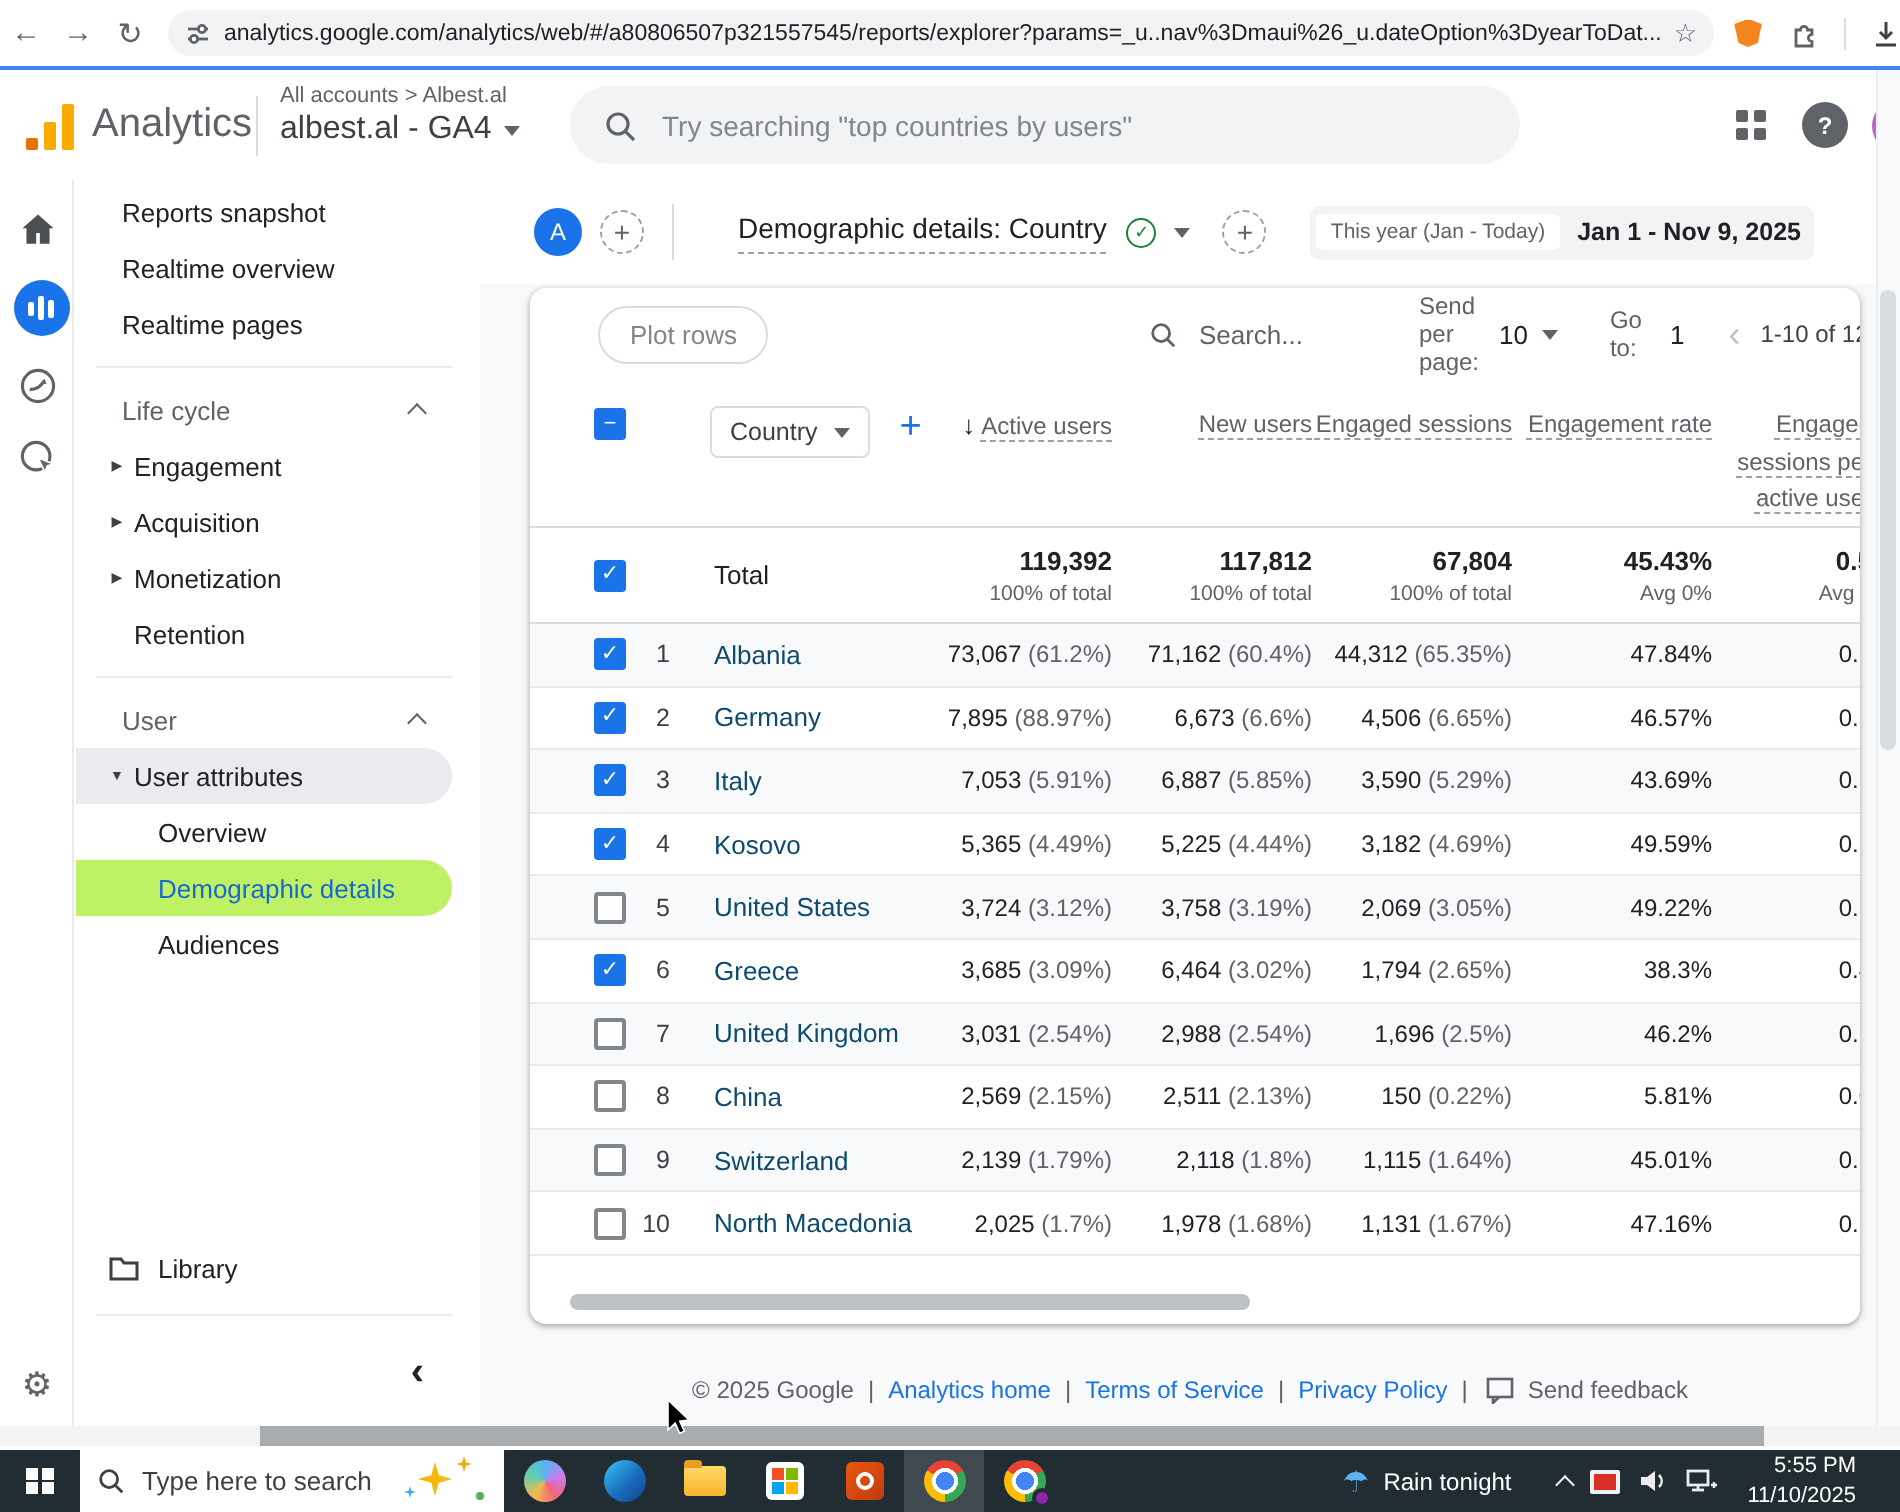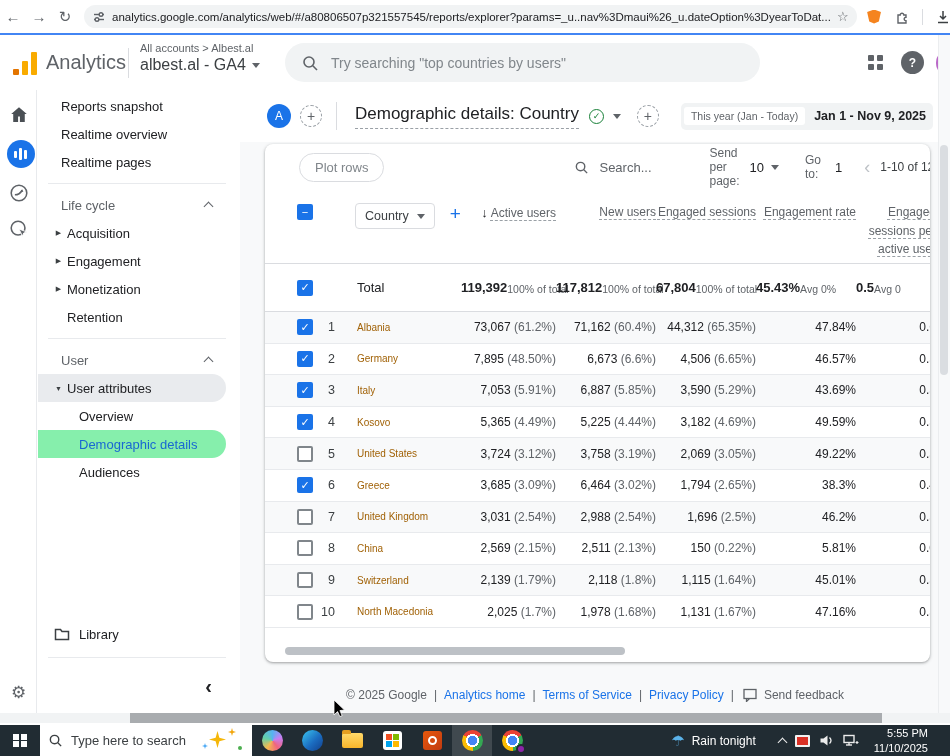--- a/index.html
+++ b/index.html
@@ -71,7 +71,7 @@
   #rep-avatar{width:24px;height:24px;border-radius:50%;background:#1a73e8;color:#fff;font-size:12px;display:flex;align-items:center;justify-content:center;margin-left:27px;flex:0 0 auto;}
   .dash-plus{width:22px;height:22px;border:1px dashed #9aa0a6;border-radius:50%;color:#5f6368;font-size:14px;display:flex;align-items:center;justify-content:center;margin-left:9px;cursor:pointer;flex:0 0 auto;}
   #rep-div{width:1px;height:28px;background:#dadce0;margin-left:14px;flex:0 0 auto;}
-  #rep-title{font-size:17px;color:#202124;border-bottom:1.5px dashed #9aa0a6;padding-bottom:4px;margin-left:18px;white-space:nowrap;cursor:text;}
+  #rep-title{font-size:14px;color:#202124;border-bottom:1.5px dashed #9aa0a6;padding-bottom:4px;margin-left:32px;white-space:nowrap;cursor:text;}
   #rep-check{width:15px;height:15px;border:1.5px solid #188038;border-radius:50%;color:#188038;font-size:9px;display:flex;align-items:center;justify-content:center;margin-left:10px;flex:0 0 auto;}
   #rep-caret{margin-left:9px;cursor:pointer;}
   #rep-plus2{margin-left:16px;}

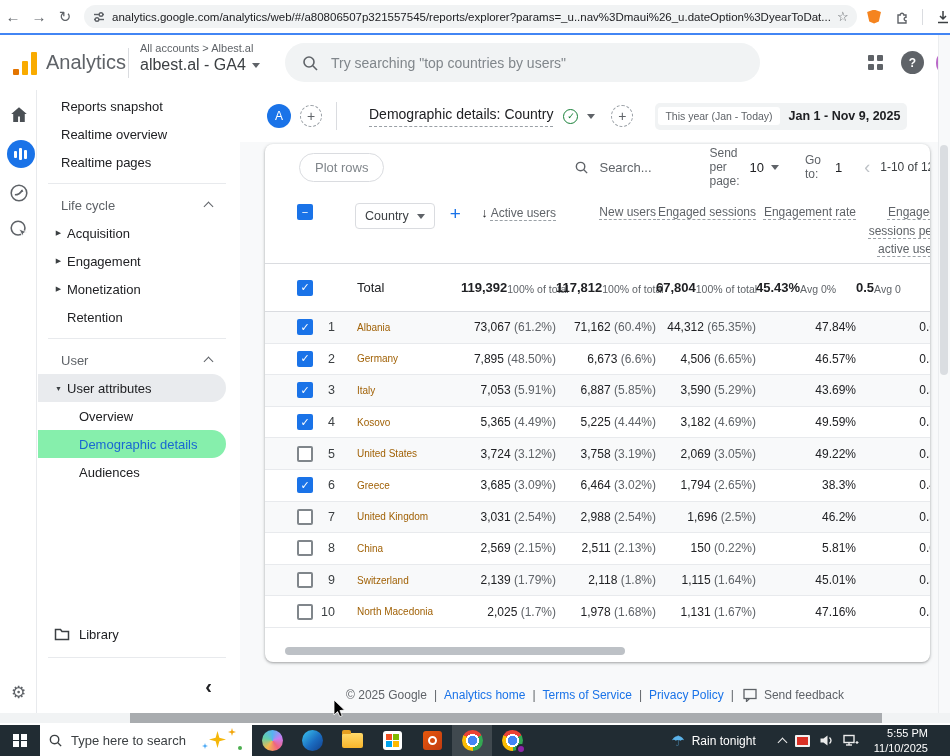--- a/index.html
+++ b/index.html
@@ -284,11 +284,11 @@
       </div>
       <div class="side-item lvl1 has-arrow">
         <span class="tri">▶</span>
-        <span class="side-label">Acquisition</span>
+        <span class="side-label">Engagement</span>
       </div>
       <div class="side-item lvl1 has-arrow">
         <span class="tri">▶</span>
-        <span class="side-label">Engagement</span>
+        <span class="side-label">Acquisition</span>
       </div>
       <div class="side-item lvl1 has-arrow">
         <span class="tri">▶</span>

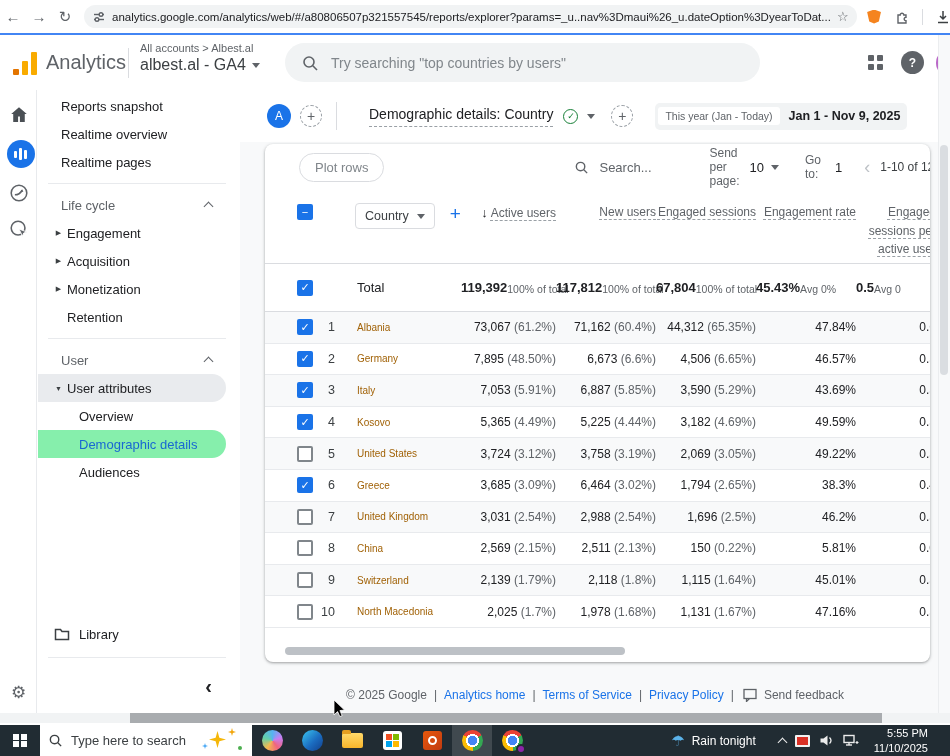--- a/index.html
+++ b/index.html
@@ -113,7 +113,7 @@
 
   #t-total{height:48px;border-bottom:1px solid #dadce0;}
   #t-total .t-country{font-size:13px;color:#202124;padding-left:16px;}
-  .m2{display:flex;flex-direction:row;align-items:flex-end;}
+  .m2{display:flex;flex-direction:column;align-items:flex-end;}
   .m2 .v{font-size:13px;font-weight:bold;color:#202124;}
   .m2 .sub{font-size:10.5px;color:#5f6368;margin-top:3px;white-space:nowrap;}
 

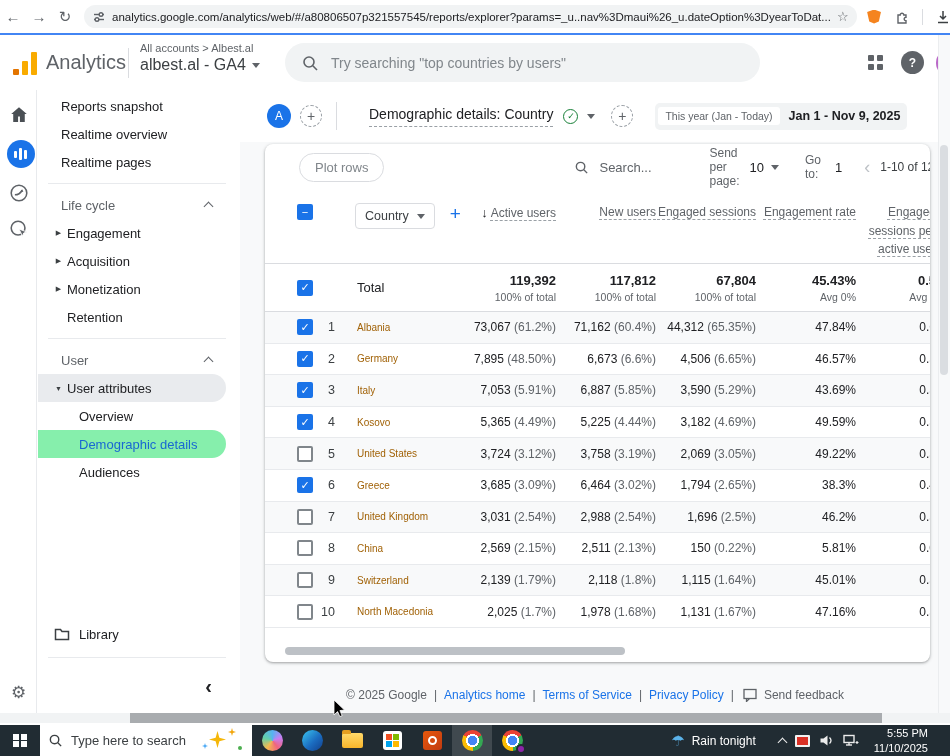--- a/index.html
+++ b/index.html
@@ -120,7 +120,7 @@
   .t-data{height:31.6px;border-bottom:1px solid #e8eaed;}
   .t-data:nth-child(odd){background:#f8f9fa;}
   .t-rank{font-size:12.5px;color:#3c4043;text-align:right;padding-right:6px;}
-  .t-country{font-size:10px;color:#a16207;padding-left:16px;white-space:nowrap;}
+  .t-country{font-size:13px;color:#0c4a6e;padding-left:16px;white-space:nowrap;}
   .m{text-align:right;font-size:12px;color:#202124;white-space:nowrap;}
   .m .pct{color:#5f6368;}
 

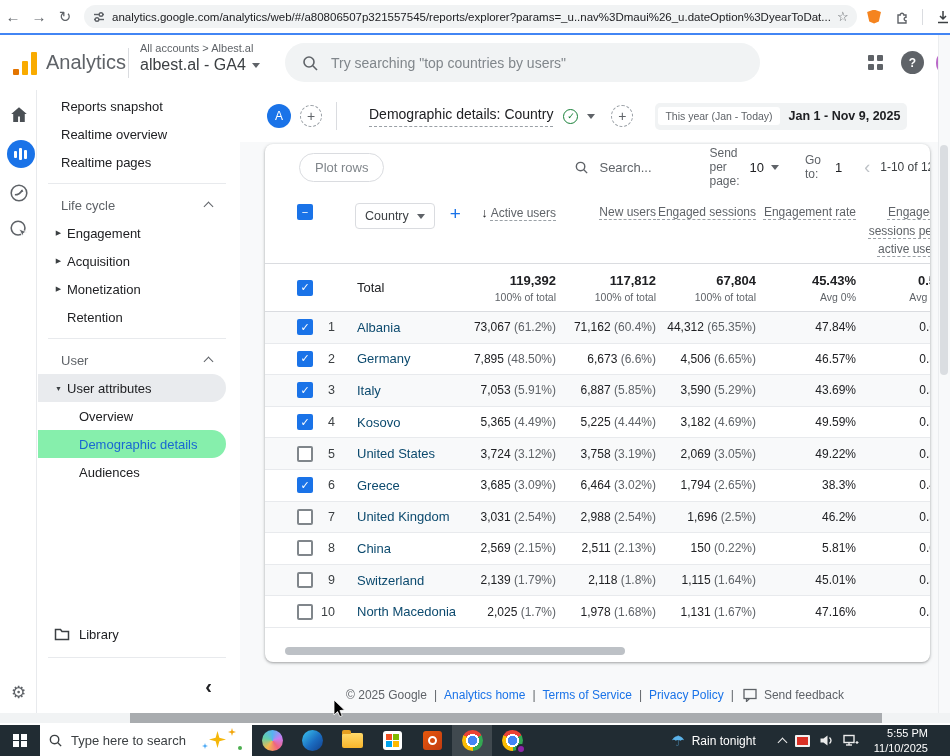--- a/index.html
+++ b/index.html
@@ -426,7 +426,7 @@
           <span class="cb on">✓</span>
           <span class="t-rank">2</span>
           <span class="t-country">Germany</span>
-          <div class="m"><span class="val">7,895</span> <span class="pct">(48.50%)</span></div>
+          <div class="m"><span class="val">7,895</span> <span class="pct">(88.97%)</span></div>
           <div class="m"><span class="val">6,673</span> <span class="pct">(6.6%)</span></div>
           <div class="m"><span class="val">4,506</span> <span class="pct">(6.65%)</span></div>
           <div class="m"><span class="val">46.57%</span></div>

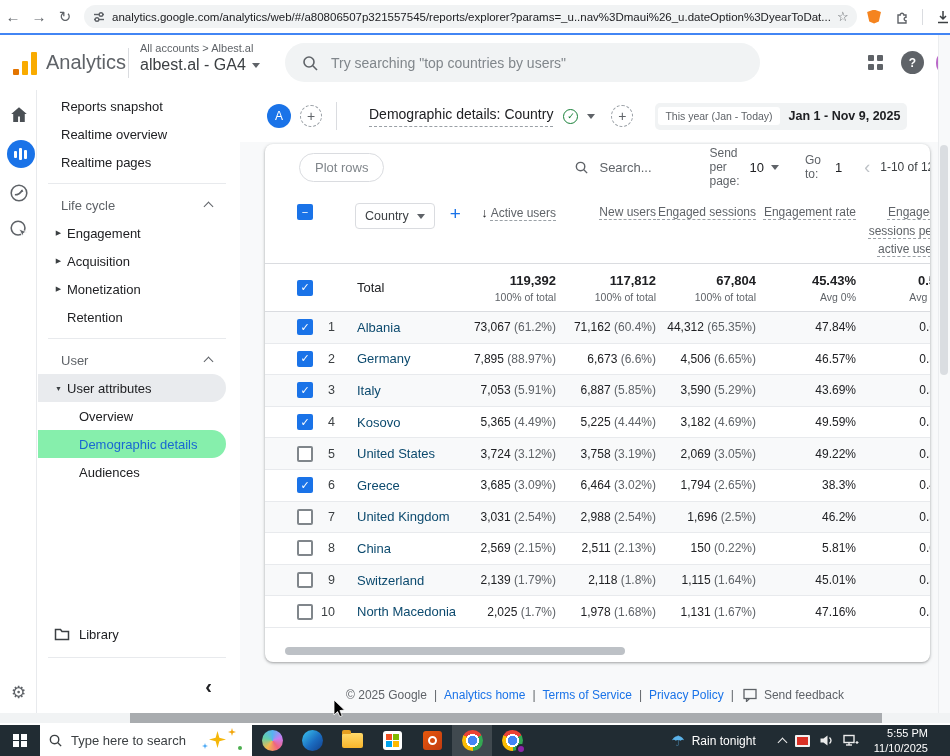--- a/index.html
+++ b/index.html
@@ -56,7 +56,7 @@
   .side-sec{height:28px;display:flex;align-items:center;justify-content:space-between;padding:0 28px 0 23px;font-size:13px;color:#5f6368;cursor:pointer;}
   .chev-up{width:7px;height:7px;border-left:1.5px solid #5f6368;border-top:1.5px solid #5f6368;transform:rotate(45deg);margin-top:3px;}
   .exp-pill{background:#e9ebee;border-radius:0 15px 15px 0;margin-right:14px;}
-  .sel-pill{background:#86efac;border-radius:0 15px 15px 0;margin-right:14px;}
+  .sel-pill{background:#bef264;border-radius:0 15px 15px 0;margin-right:14px;}
   .sel-pill .side-label{color:#1967d2;}
   #side-bottom{position:absolute;left:0;bottom:8px;width:202px;}
   #library-row{display:flex;align-items:center;height:30px;cursor:pointer;}

